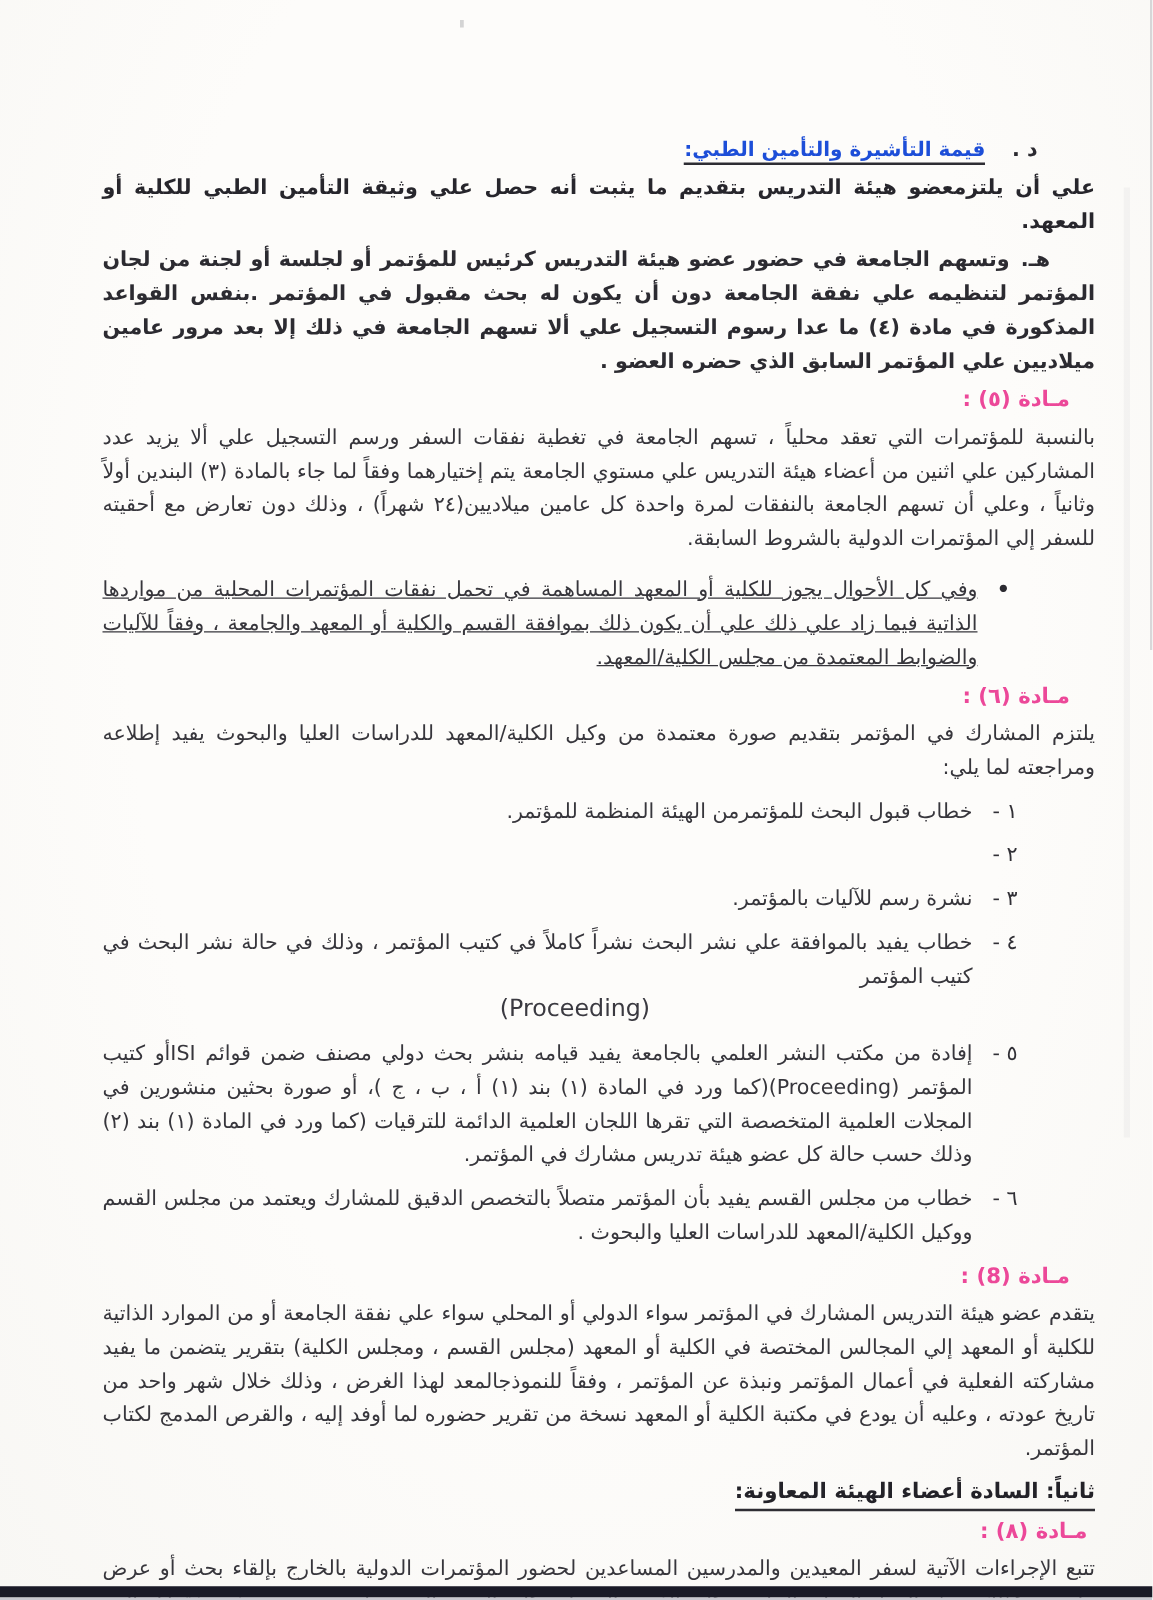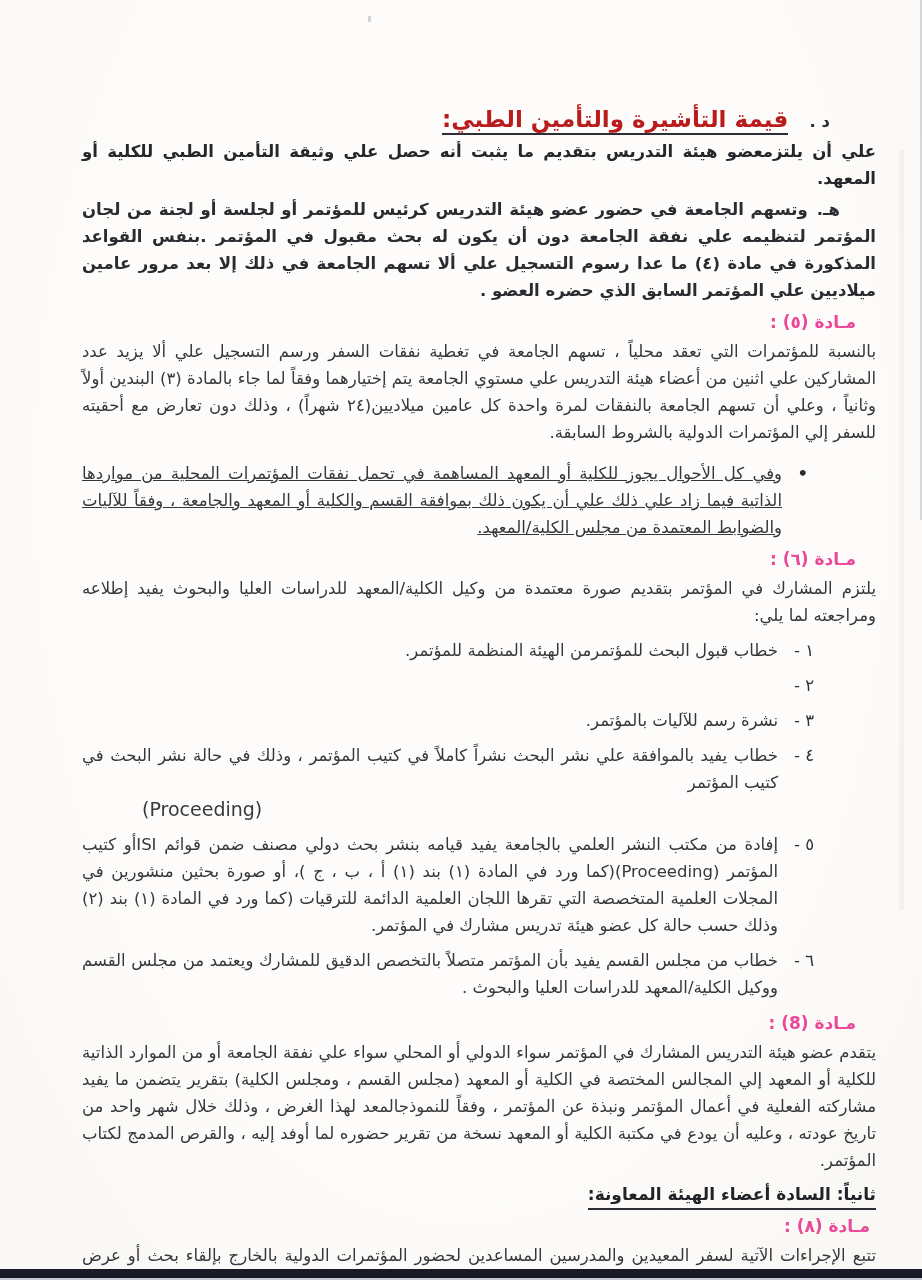--- a/index.html
+++ b/index.html
@@ -22,7 +22,7 @@
   .d-row{padding-right:46px;margin-bottom:3px;text-align:right;}
   .d-row .marker{margin-left:16px;font-weight:bold;color:#2b2a30;}
   .d-title{
-    font-weight:bold;color:#b91c1c;font-size:23px;
+    font-weight:bold;color:#1d4ed8;font-size:16px;
     border-bottom:2px solid #2e2d33;padding-bottom:1px;
   }
   

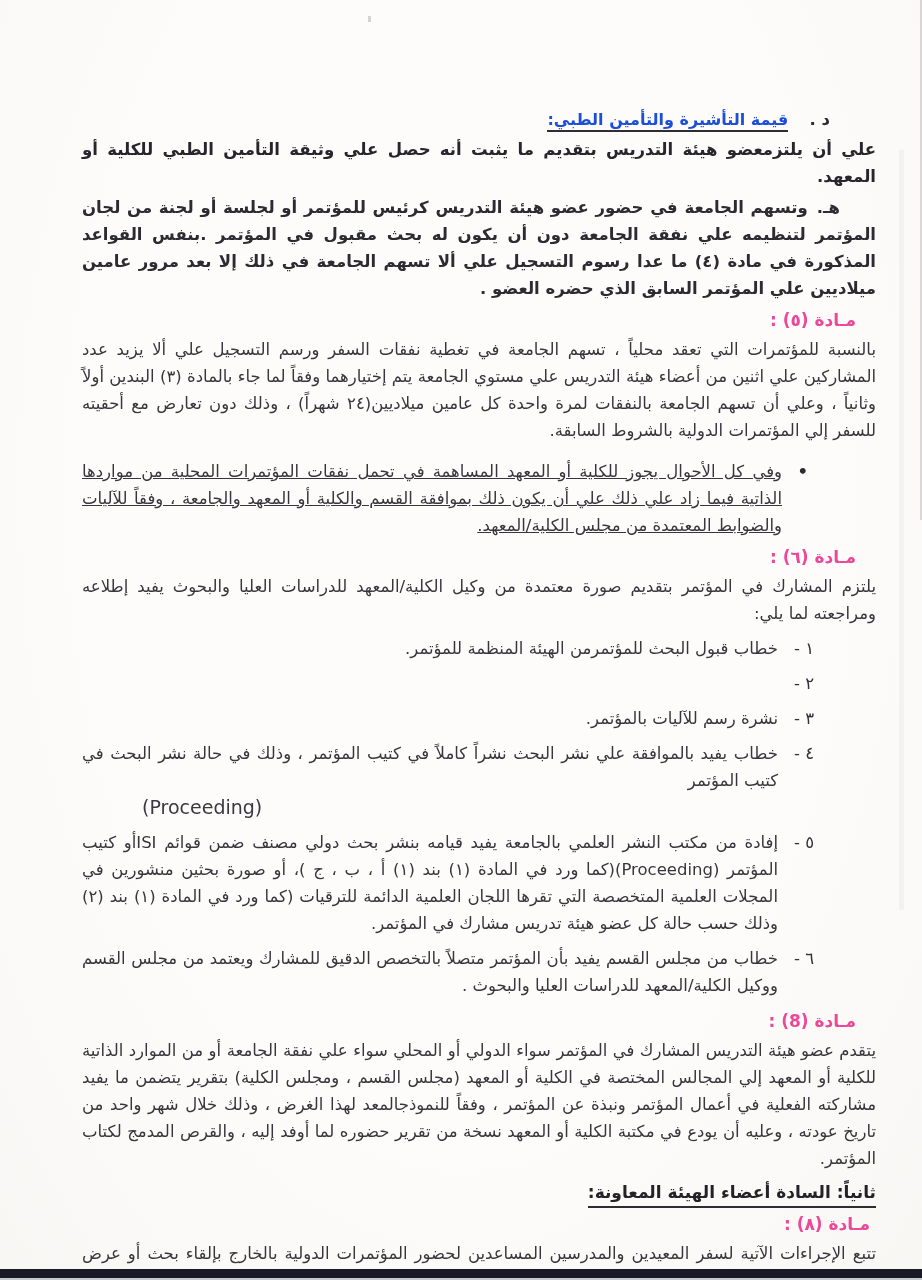--- a/index.html
+++ b/index.html
@@ -43,7 +43,7 @@
   .li{display:flex;padding-right:62px;margin:8px 0 0 0;}
   .li .num{flex:none;min-width:36px;color:#313036;}
   .li .litxt{flex:1;}
-  .li .suffix{text-align:left;direction:ltr;font-size:19px;color:#3a3940;padding-left:60px;}
+  .li .suffix{text-align:center;direction:ltr;font-size:19px;color:#3a3940;padding-left:60px;}
   
   .scan-bottom-bar{position:absolute;left:0;top:1269px;width:922px;height:9px;background:#1a1a27;}
   .scan-bottom-edge{position:absolute;left:0;top:1278px;width:922px;height:2px;background:#c7c7d0;}

